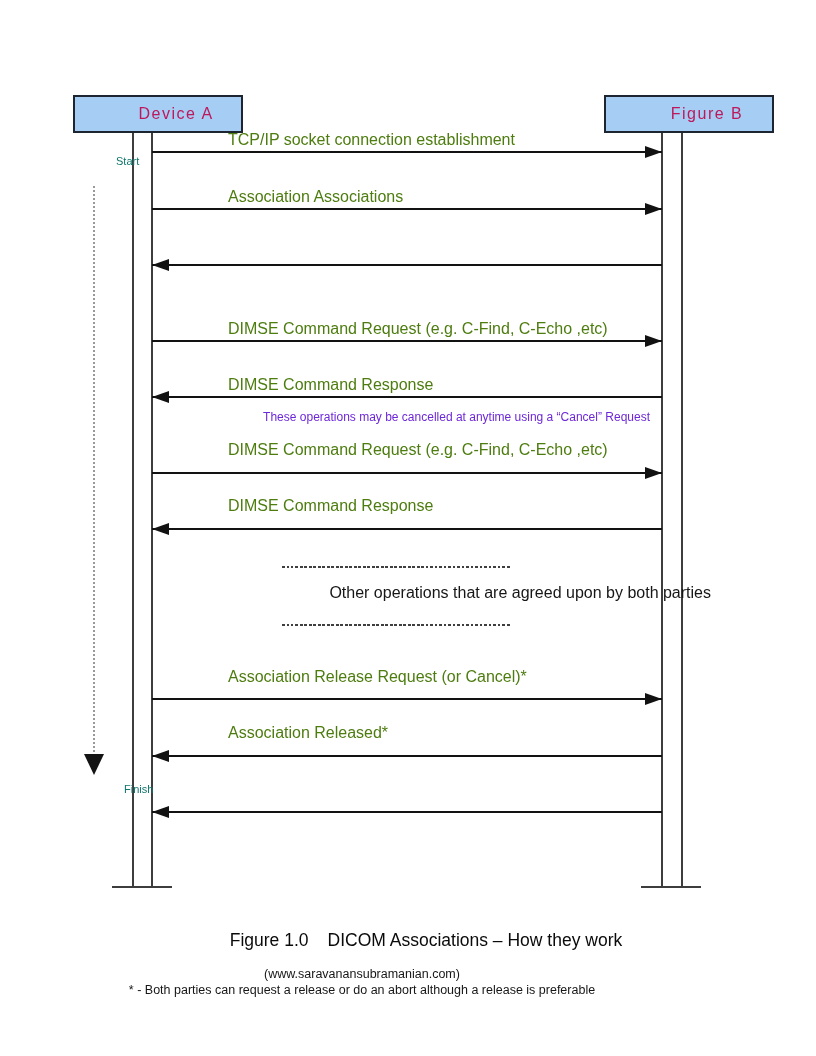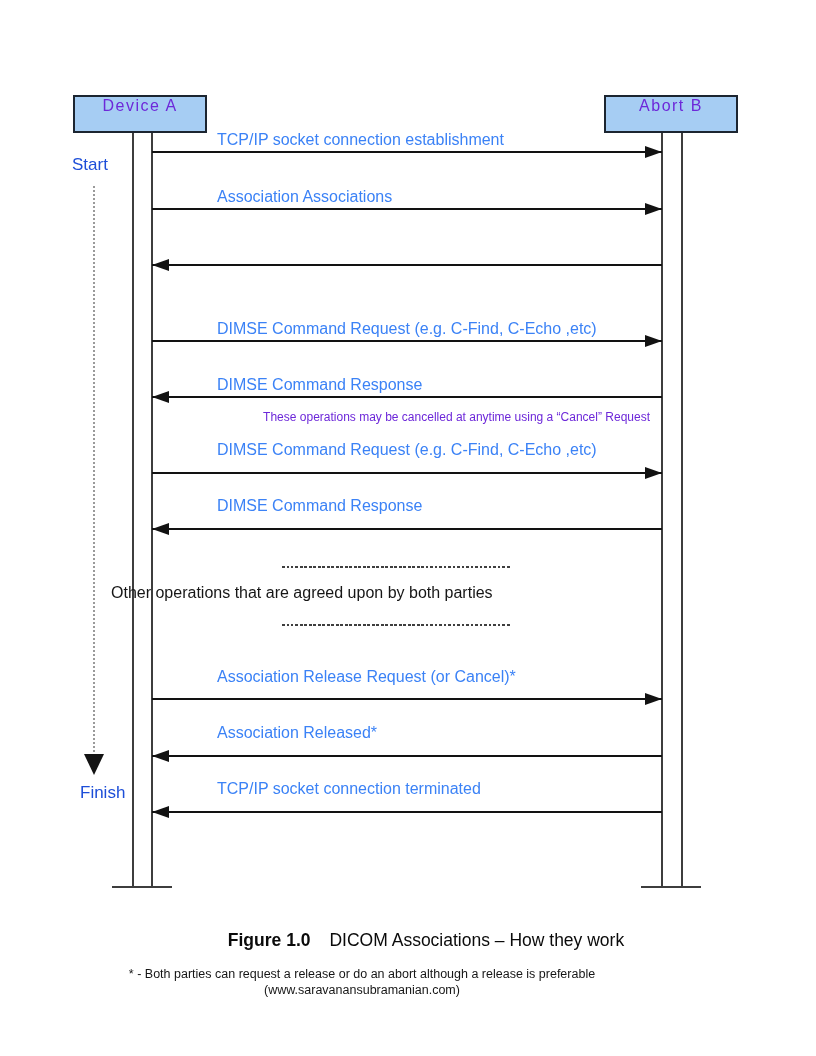--- a/index.html
+++ b/index.html
@@ -17,8 +17,8 @@
     top:95px;width:130px;height:34px;
     background:#a6cdf3;
     border:2px solid #1c2530;
-    display:flex;align-items:flex-start;justify-content:center;
-    font-size:16px;letter-spacing:1.5px;color:#6d28d9;
+    display:flex;align-items:center;justify-content:center;
+    font-size:16px;letter-spacing:1.5px;color:#be185d;padding-left:36px;
   }
   .actor-a{left:73px;}
   .actor-b{left:604px;}

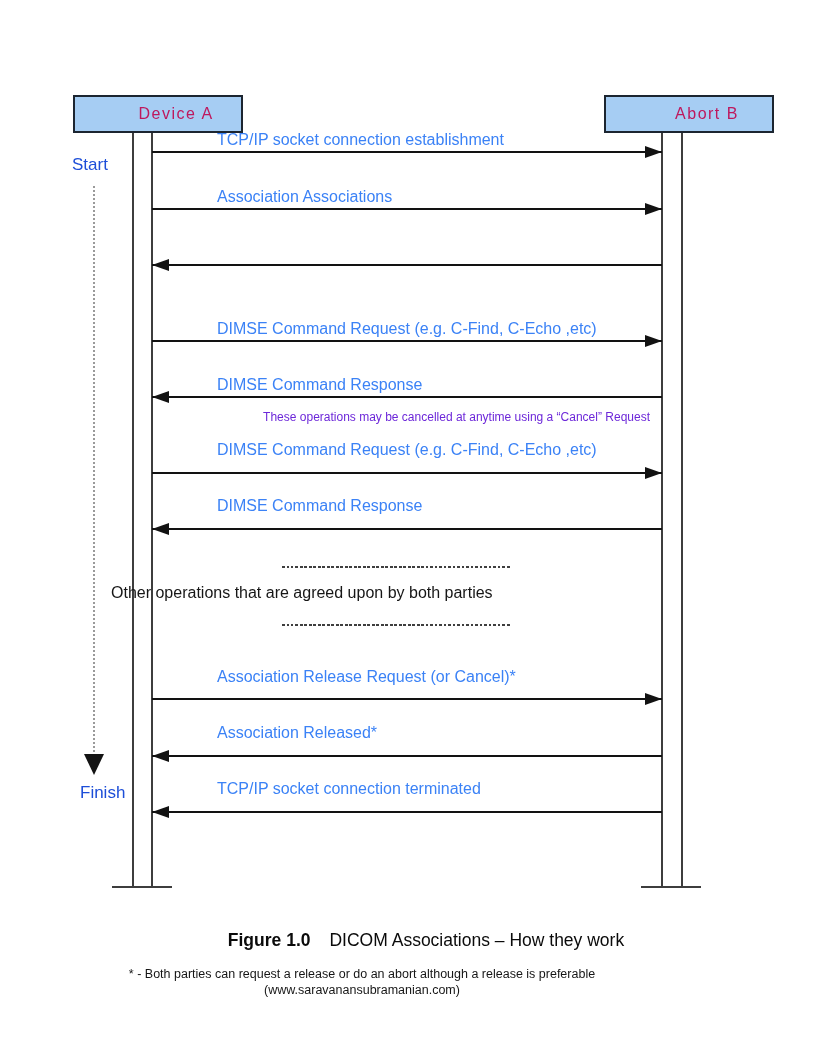--- a/index.html
+++ b/index.html
@@ -102,7 +102,7 @@
     <span>Device A</span>
   </div>
   <div class="actor-box actor-b">
-    <span>Abort B</span>
+    <span>Figure B</span>
   </div>
 
   <div class="lifeline ll-a1"></div>

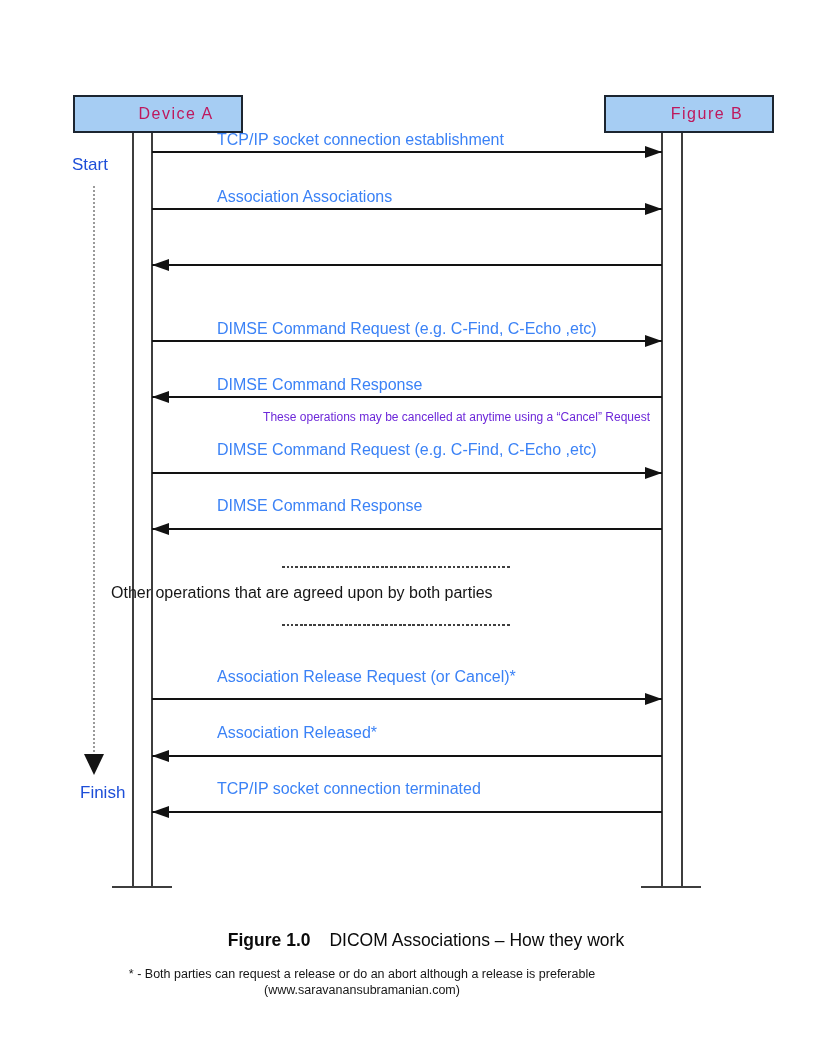--- a/index.html
+++ b/index.html
@@ -51,8 +51,8 @@
   
   .msg-row{position:absolute;inset:0;pointer-events:none;}
   .msg-label{
-    position:absolute;left:217px;top:var(--lt);
-    font-size:16px;line-height:19px;white-space:nowrap;color:#3b82f6;
+    position:absolute;left:228px;top:var(--lt);
+    font-size:16px;line-height:19px;white-space:nowrap;color:#4d7c0f;
   }
   .arrow-line{
     position:absolute;left:152px;top:var(--at);width:510px;height:2px;background:#121212;

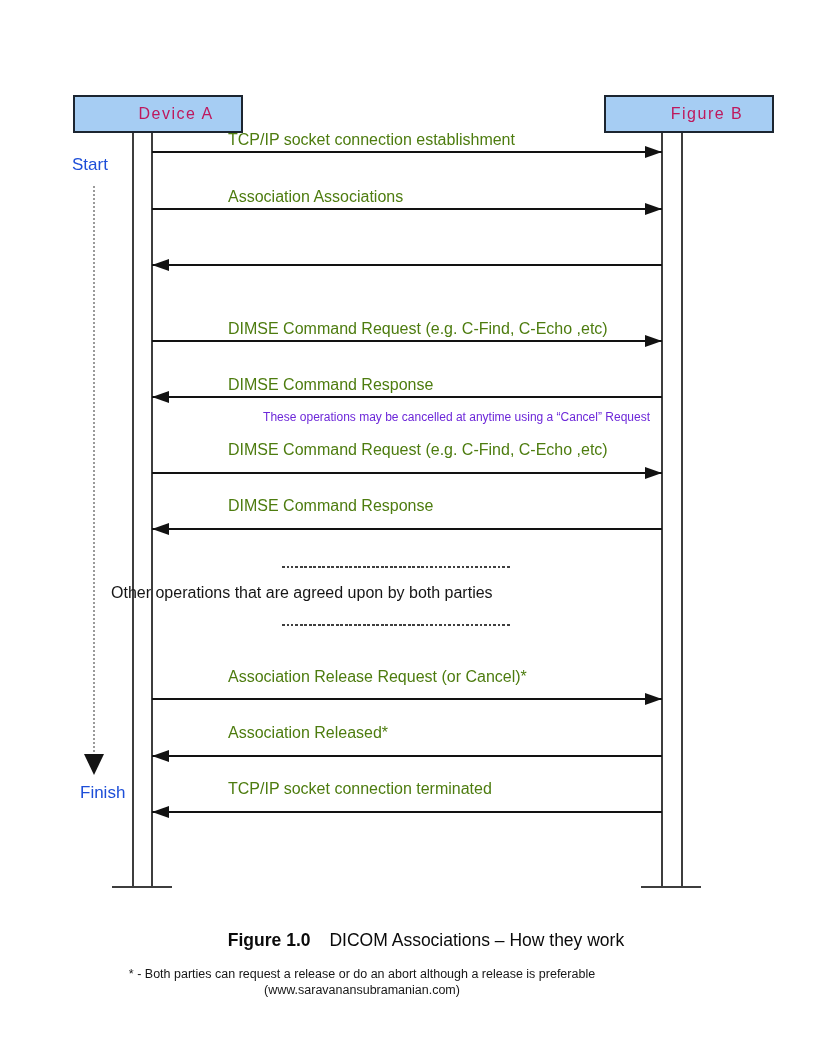--- a/index.html
+++ b/index.html
@@ -34,7 +34,7 @@
   .foot-a{left:112px;} .foot-b{left:641px;}
   
   .tl-label{
-    position:absolute;font-size:17px;color:#1d4ed8;
+    position:absolute;font-size:11px;color:#0f766e;margin-left:44px;
   }
   .tl-start{left:72px;top:155px;}
   .tl-finish{left:80px;top:783px;}

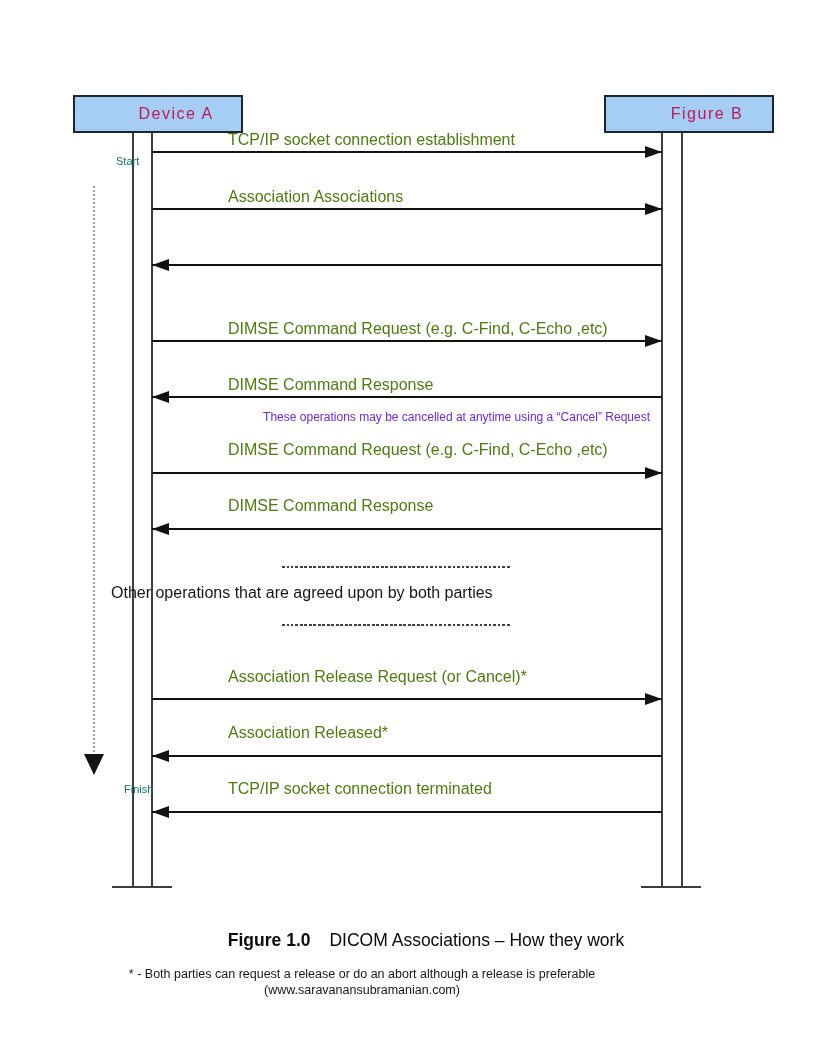--- a/index.html
+++ b/index.html
@@ -80,7 +80,7 @@
   .sep-1{top:566px;} .sep-2{top:624px;}
   .other-ops{
     position:absolute;left:111px;top:584px;width:600px;
-    text-align:left;font-size:16px;color:#161616;
+    text-align:right;font-size:16px;color:#161616;
   }
   
   .caption{

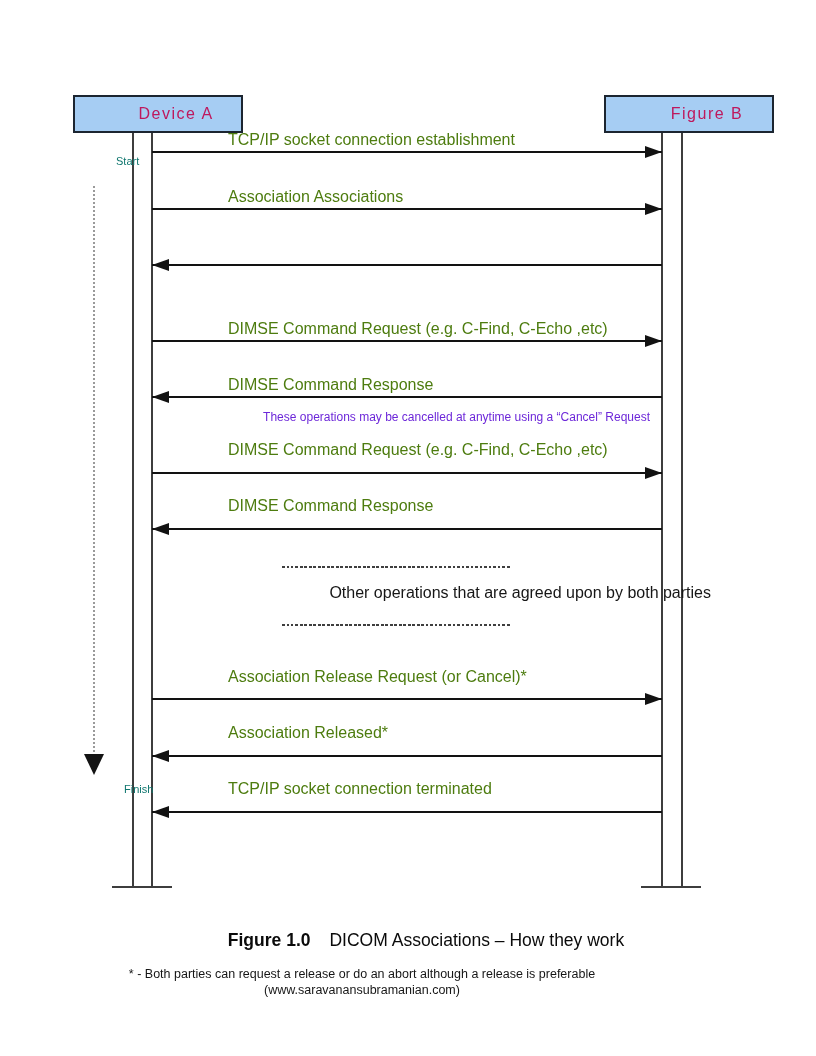--- a/index.html
+++ b/index.html
@@ -177,7 +177,6 @@
   </div>
 
   <div class="msg-row" style="--lt:779px; --at:811px;">
-    <div class="msg-label">TCP/IP socket connection terminated</div>
     <div class="arrow-line"></div>
     <div class="head-l"></div>
   </div>

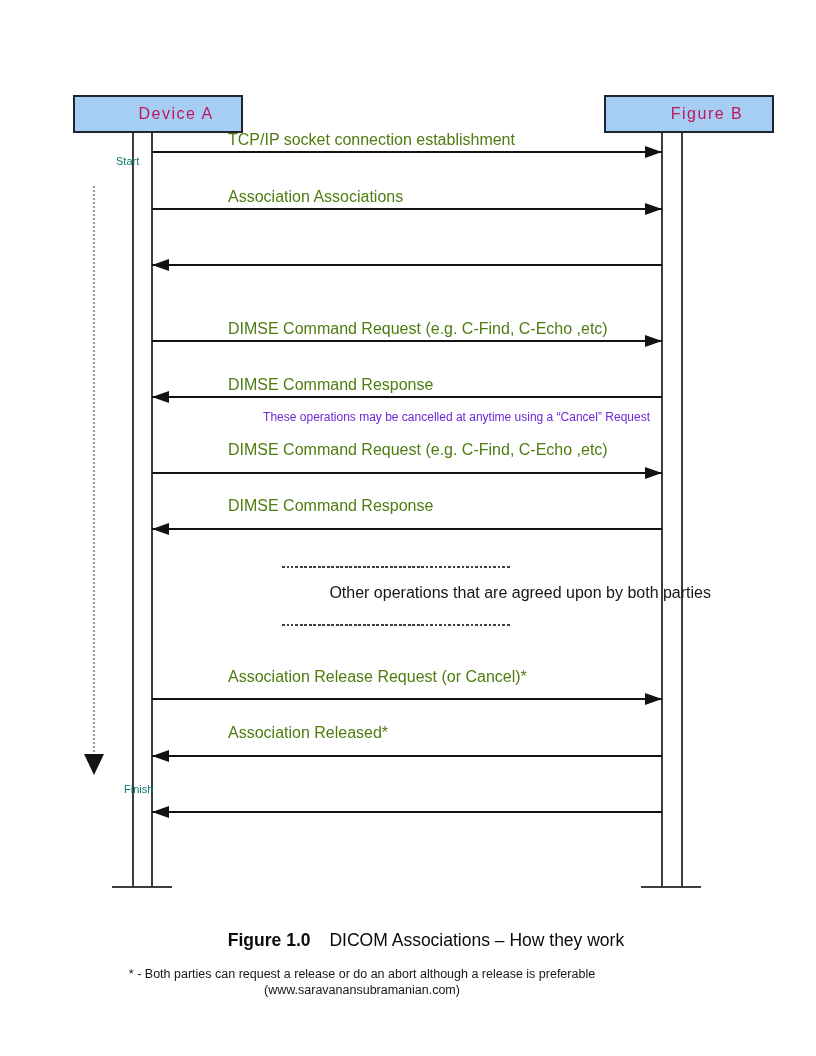--- a/index.html
+++ b/index.html
@@ -87,7 +87,7 @@
     position:absolute;left:108px;top:930px;width:624px;
     text-align:center;font-size:17.5px;color:#0a0a0a;white-space:nowrap;
   }
-  .caption .fig-label{font-weight:bold;margin-right:19px;padding-left:12px;}
+  .caption .fig-label{font-weight:normal;margin-right:19px;padding-left:12px;}
   .footnote{
     position:absolute;left:62px;top:966px;width:600px;
     text-align:center;font-size:12.5px;line-height:16px;color:#161616;

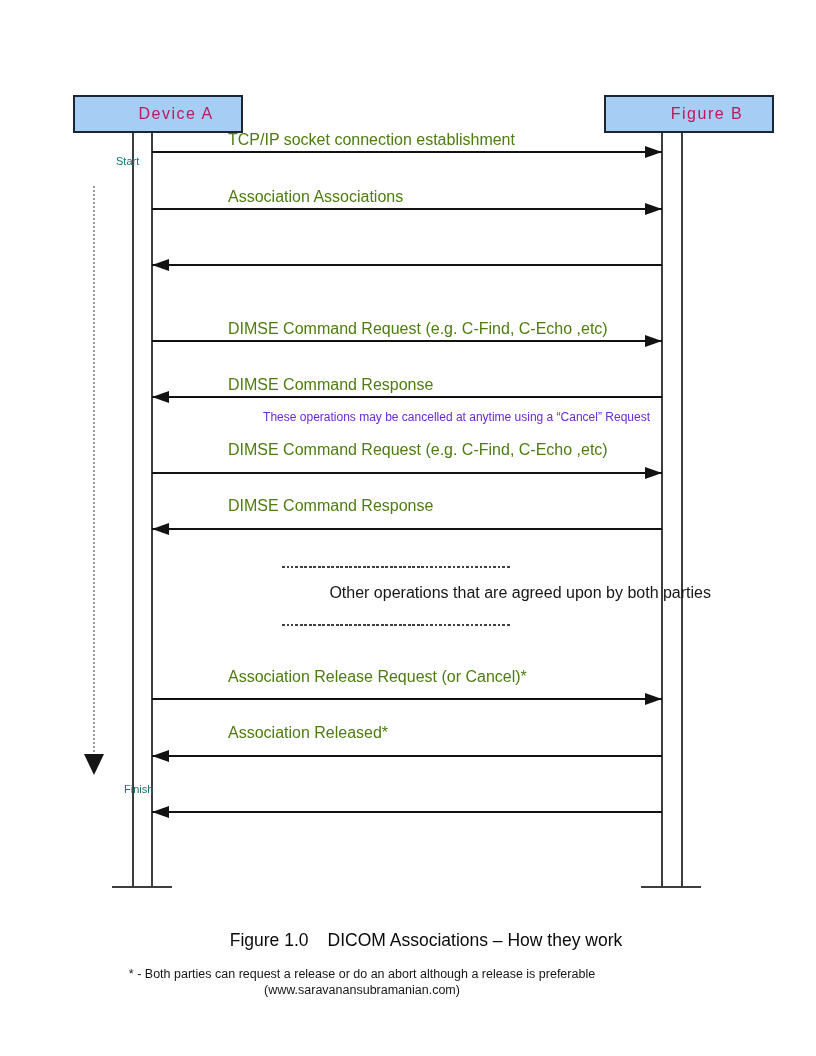--- a/index.html
+++ b/index.html
@@ -186,8 +186,8 @@
   </div>
 
   <div class="footnote">
+    <div>(www.saravanansubramanian.com)</div>
     <div>* - Both parties can request a release or do an abort although a release is preferable</div>
-    <div>(www.saravanansubramanian.com)</div>
   </div>
 
 </div>

